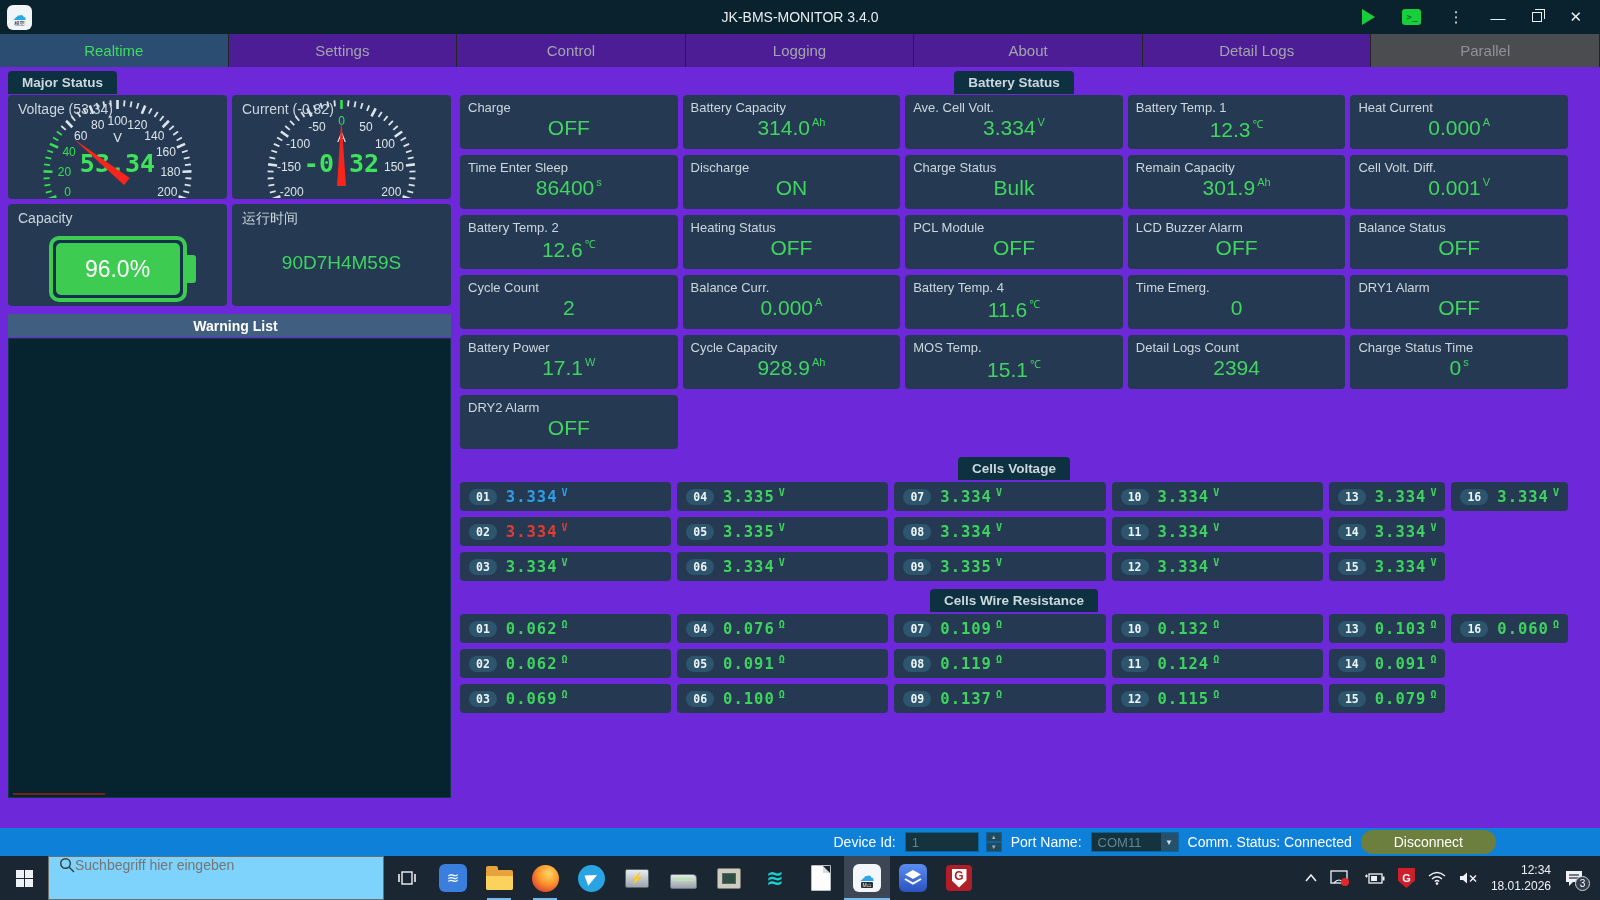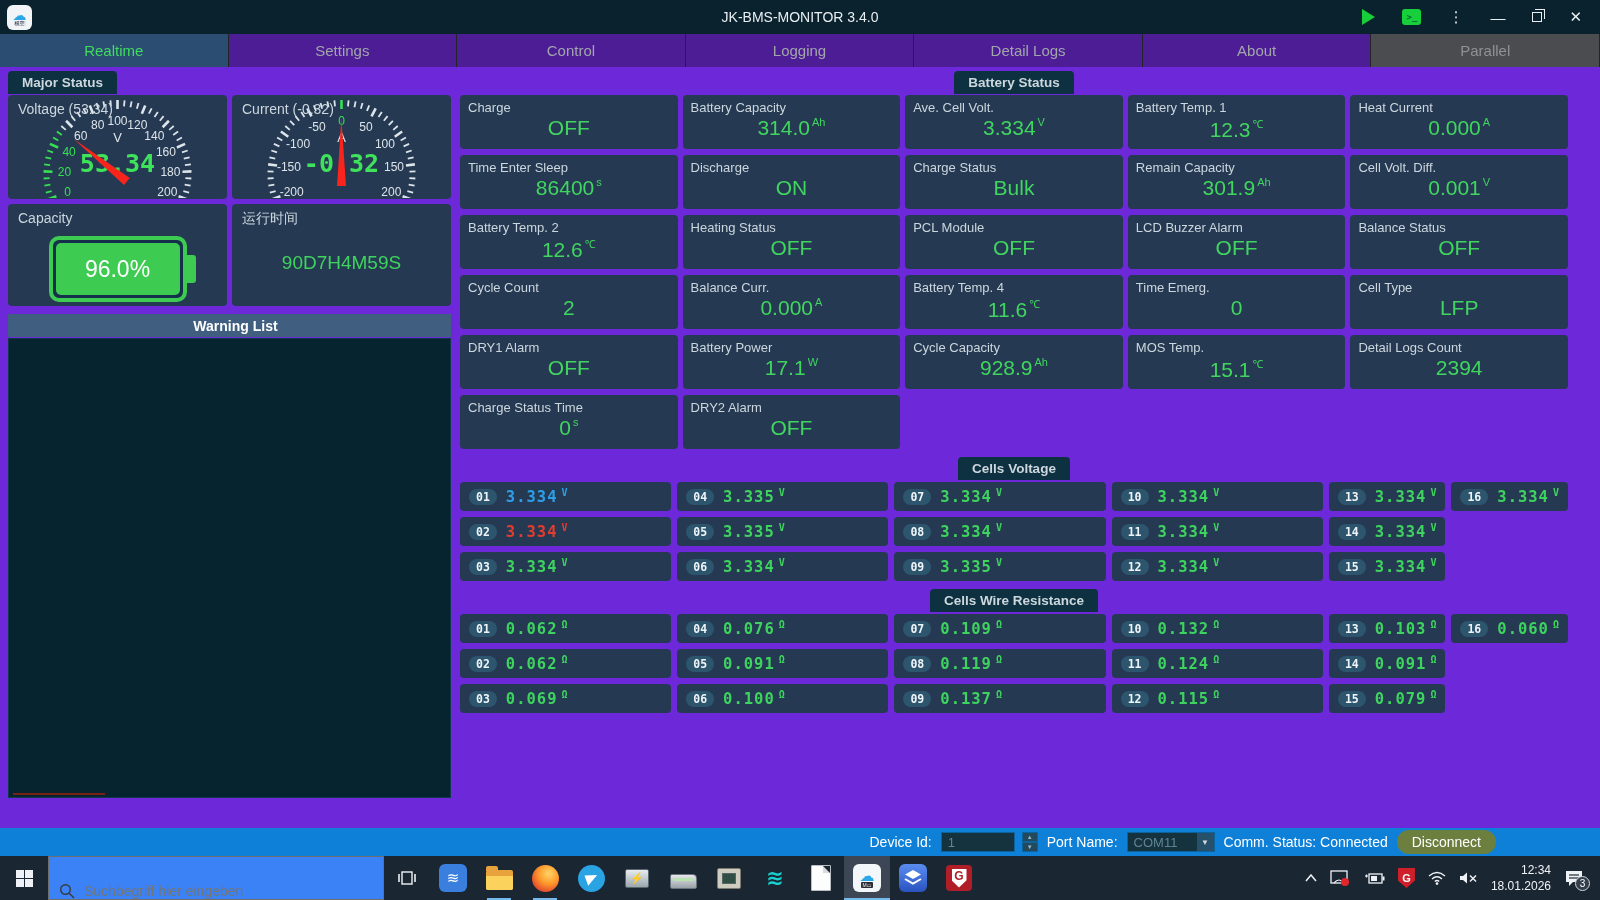--- a/index.html
+++ b/index.html
@@ -165,8 +165,8 @@
     <div class="tab">Settings</div>
     <div class="tab">Control</div>
     <div class="tab">Logging</div>
+    <div class="tab">About</div>
     <div class="tab">Detail Logs</div>
-    <div class="tab">About</div>
     <div class="tab disabled">Parallel</div>
   </div>
 

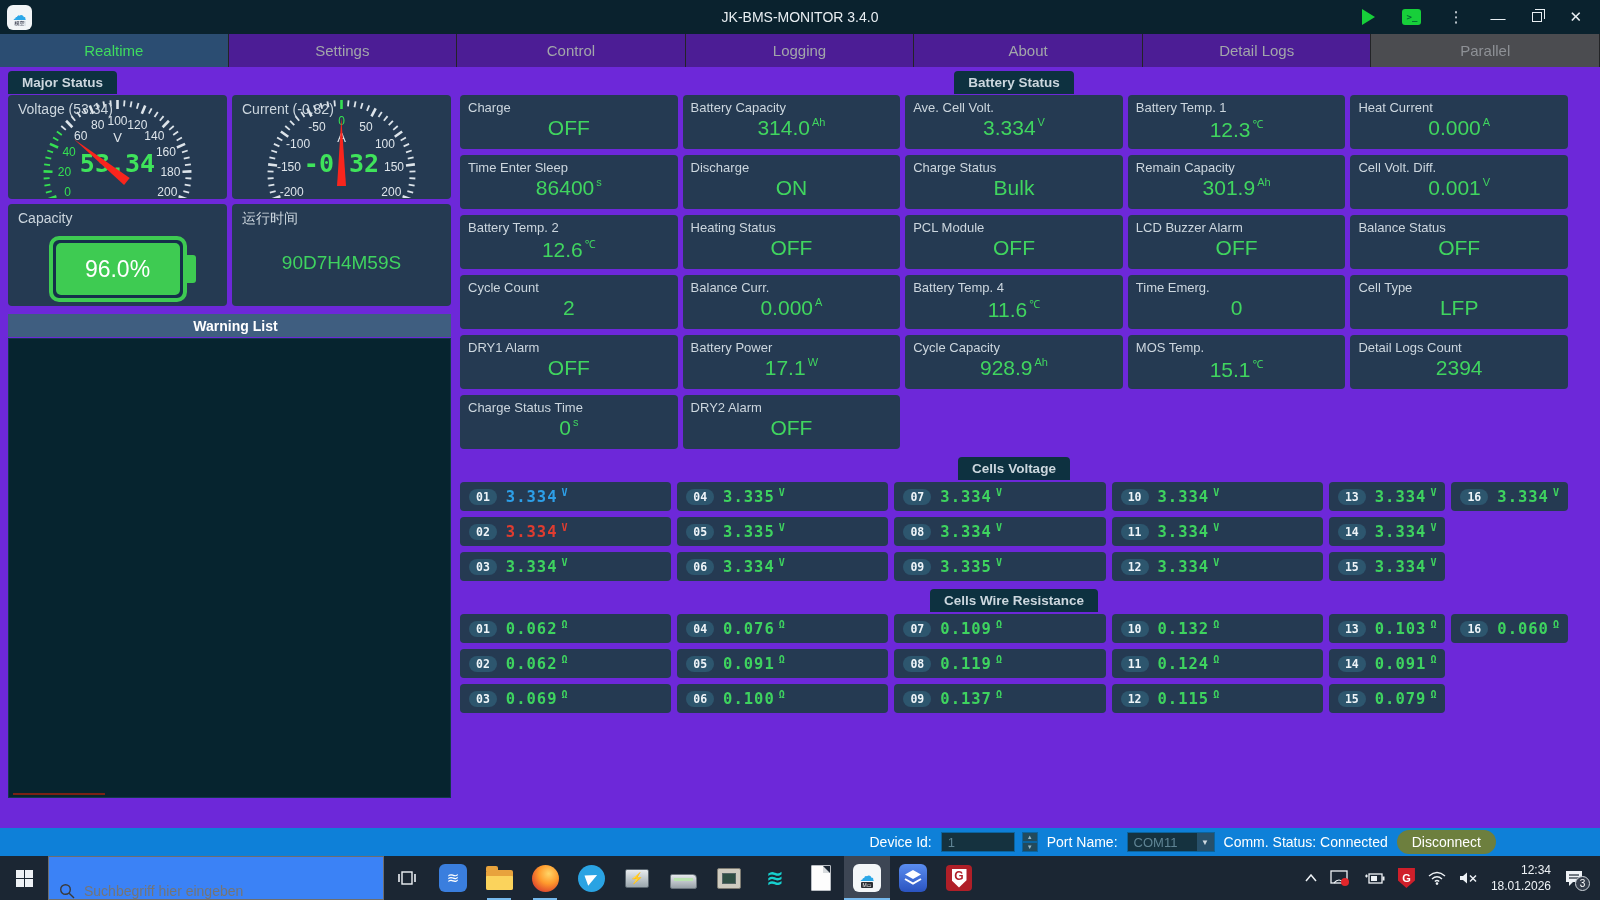--- a/index.html
+++ b/index.html
@@ -399,10 +399,6 @@
           <div class="bvalue">0</div>
         </div>
         <div class="bitem">
-          <div class="blabel">Cell Type</div>
-          <div class="bvalue">LFP</div>
-        </div>
-        <div class="bitem">
           <div class="blabel">DRY1 Alarm</div>
           <div class="bvalue">OFF</div>
         </div>

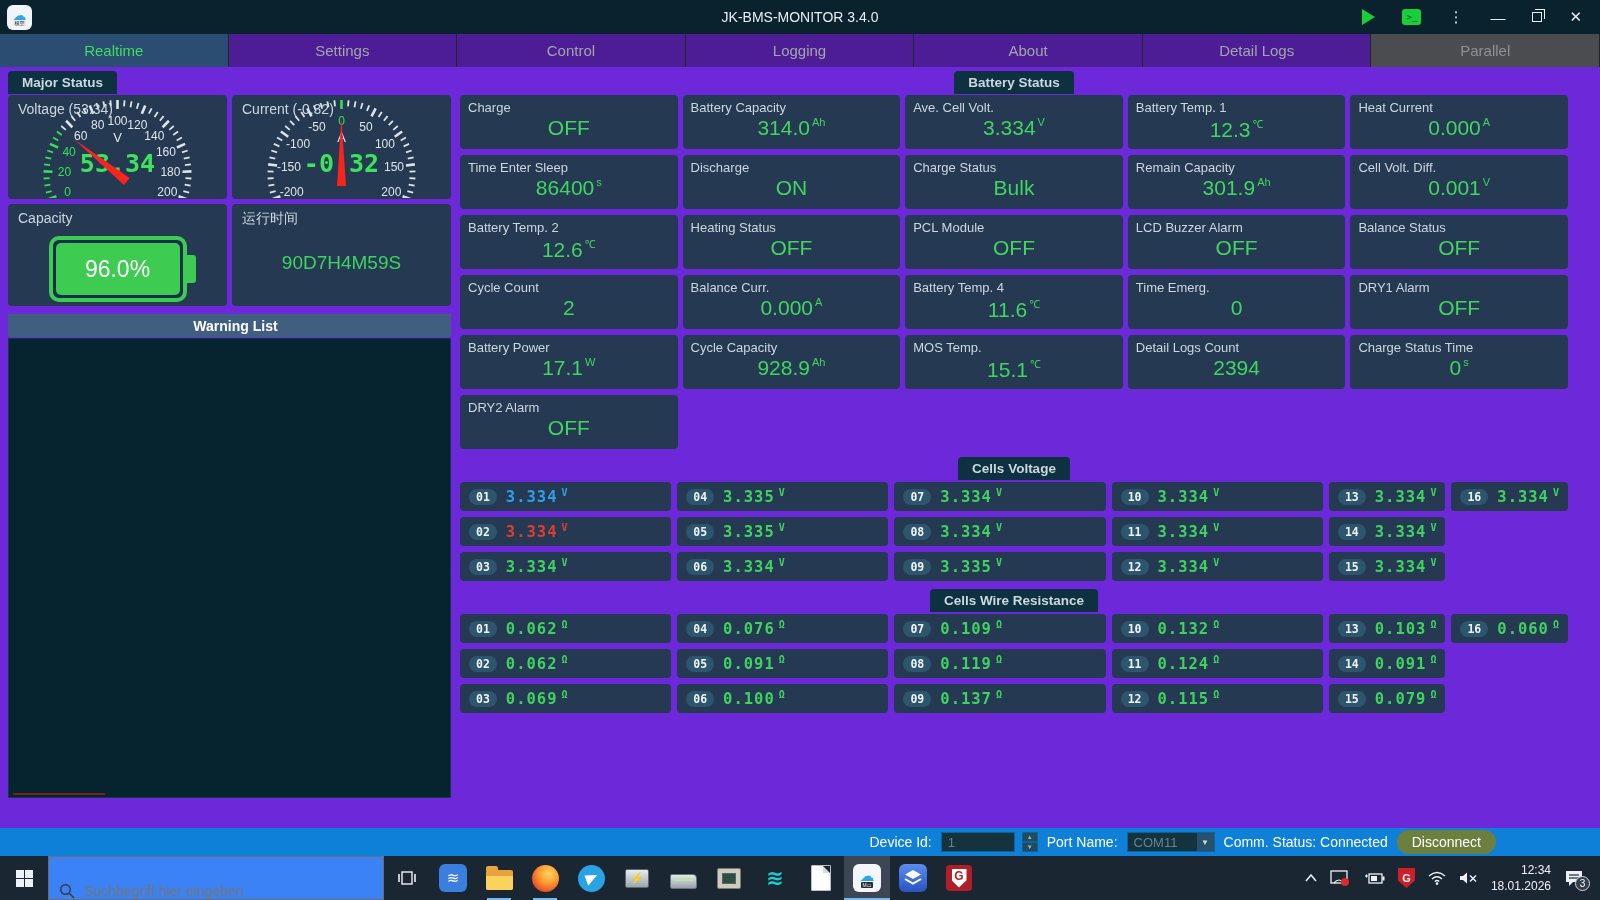--- a/index.html
+++ b/index.html
@@ -92,7 +92,7 @@
   .sb-select .arrow { width:17px; height:100%; background:#27506a; color:#cfd9e0; font-size:8px;
     display:flex; align-items:center; justify-content:center; }
   .disconnect { background:#6d7f3e; border:none; color:#fff; font-size:14px; border-radius:13px;
-    padding:4px 15px; font-family:"Liberation Sans",sans-serif; }
+    padding:4px 33px; font-family:"Liberation Sans",sans-serif; }
 
   
   .taskbar { height:44px; background:#1b2633; display:flex; align-items:stretch; }

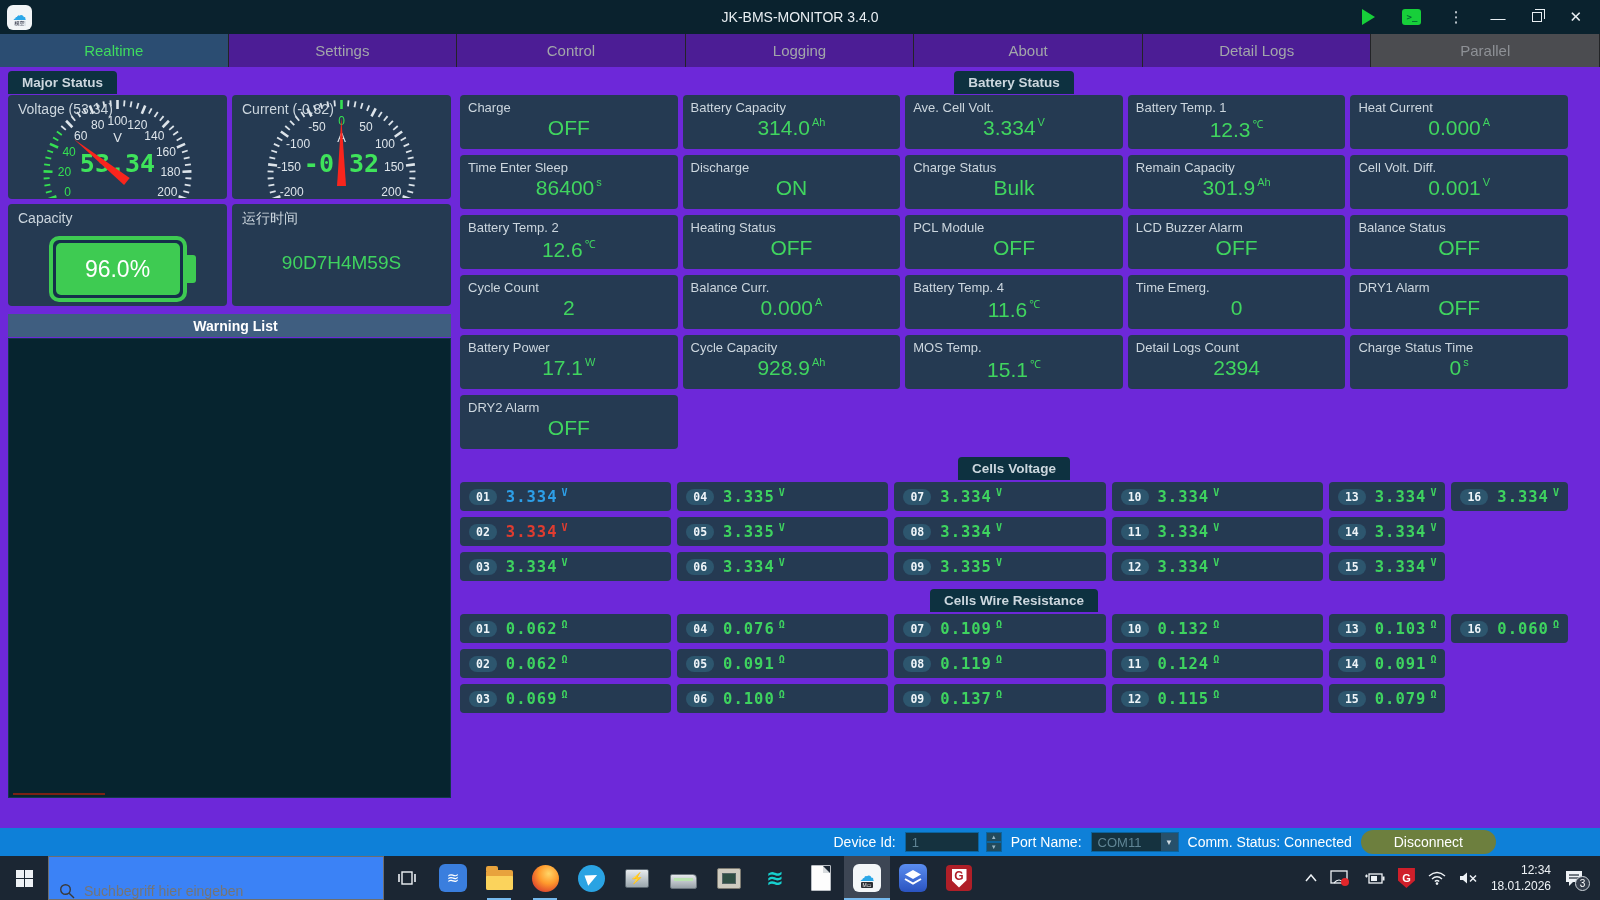--- a/index.html
+++ b/index.html
@@ -98,7 +98,7 @@
   .taskbar { height:44px; background:#1b2633; display:flex; align-items:stretch; }
   .tb-slot { width:46px; display:flex; align-items:center; justify-content:center; position:relative; }
   .tb-slot.start { width:48px; }
-  .searchbox { width:336px; background:#3b82f6; border:1px solid #6e6e6e; display:flex; align-items:flex-end; padding-left:10px; gap:9px; }
+  .searchbox { width:336px; background:#7dd3fc; border:1px solid #6e6e6e; display:flex; align-items:flex-start; padding-left:10px; }
   .searchbox input { border:none; outline:none; font-size:14px; color:#3a3a3a; width:270px;
     font-family:"Liberation Sans",sans-serif; background:transparent; }
   .tb-slot.active-app { background:#3d4654; }

